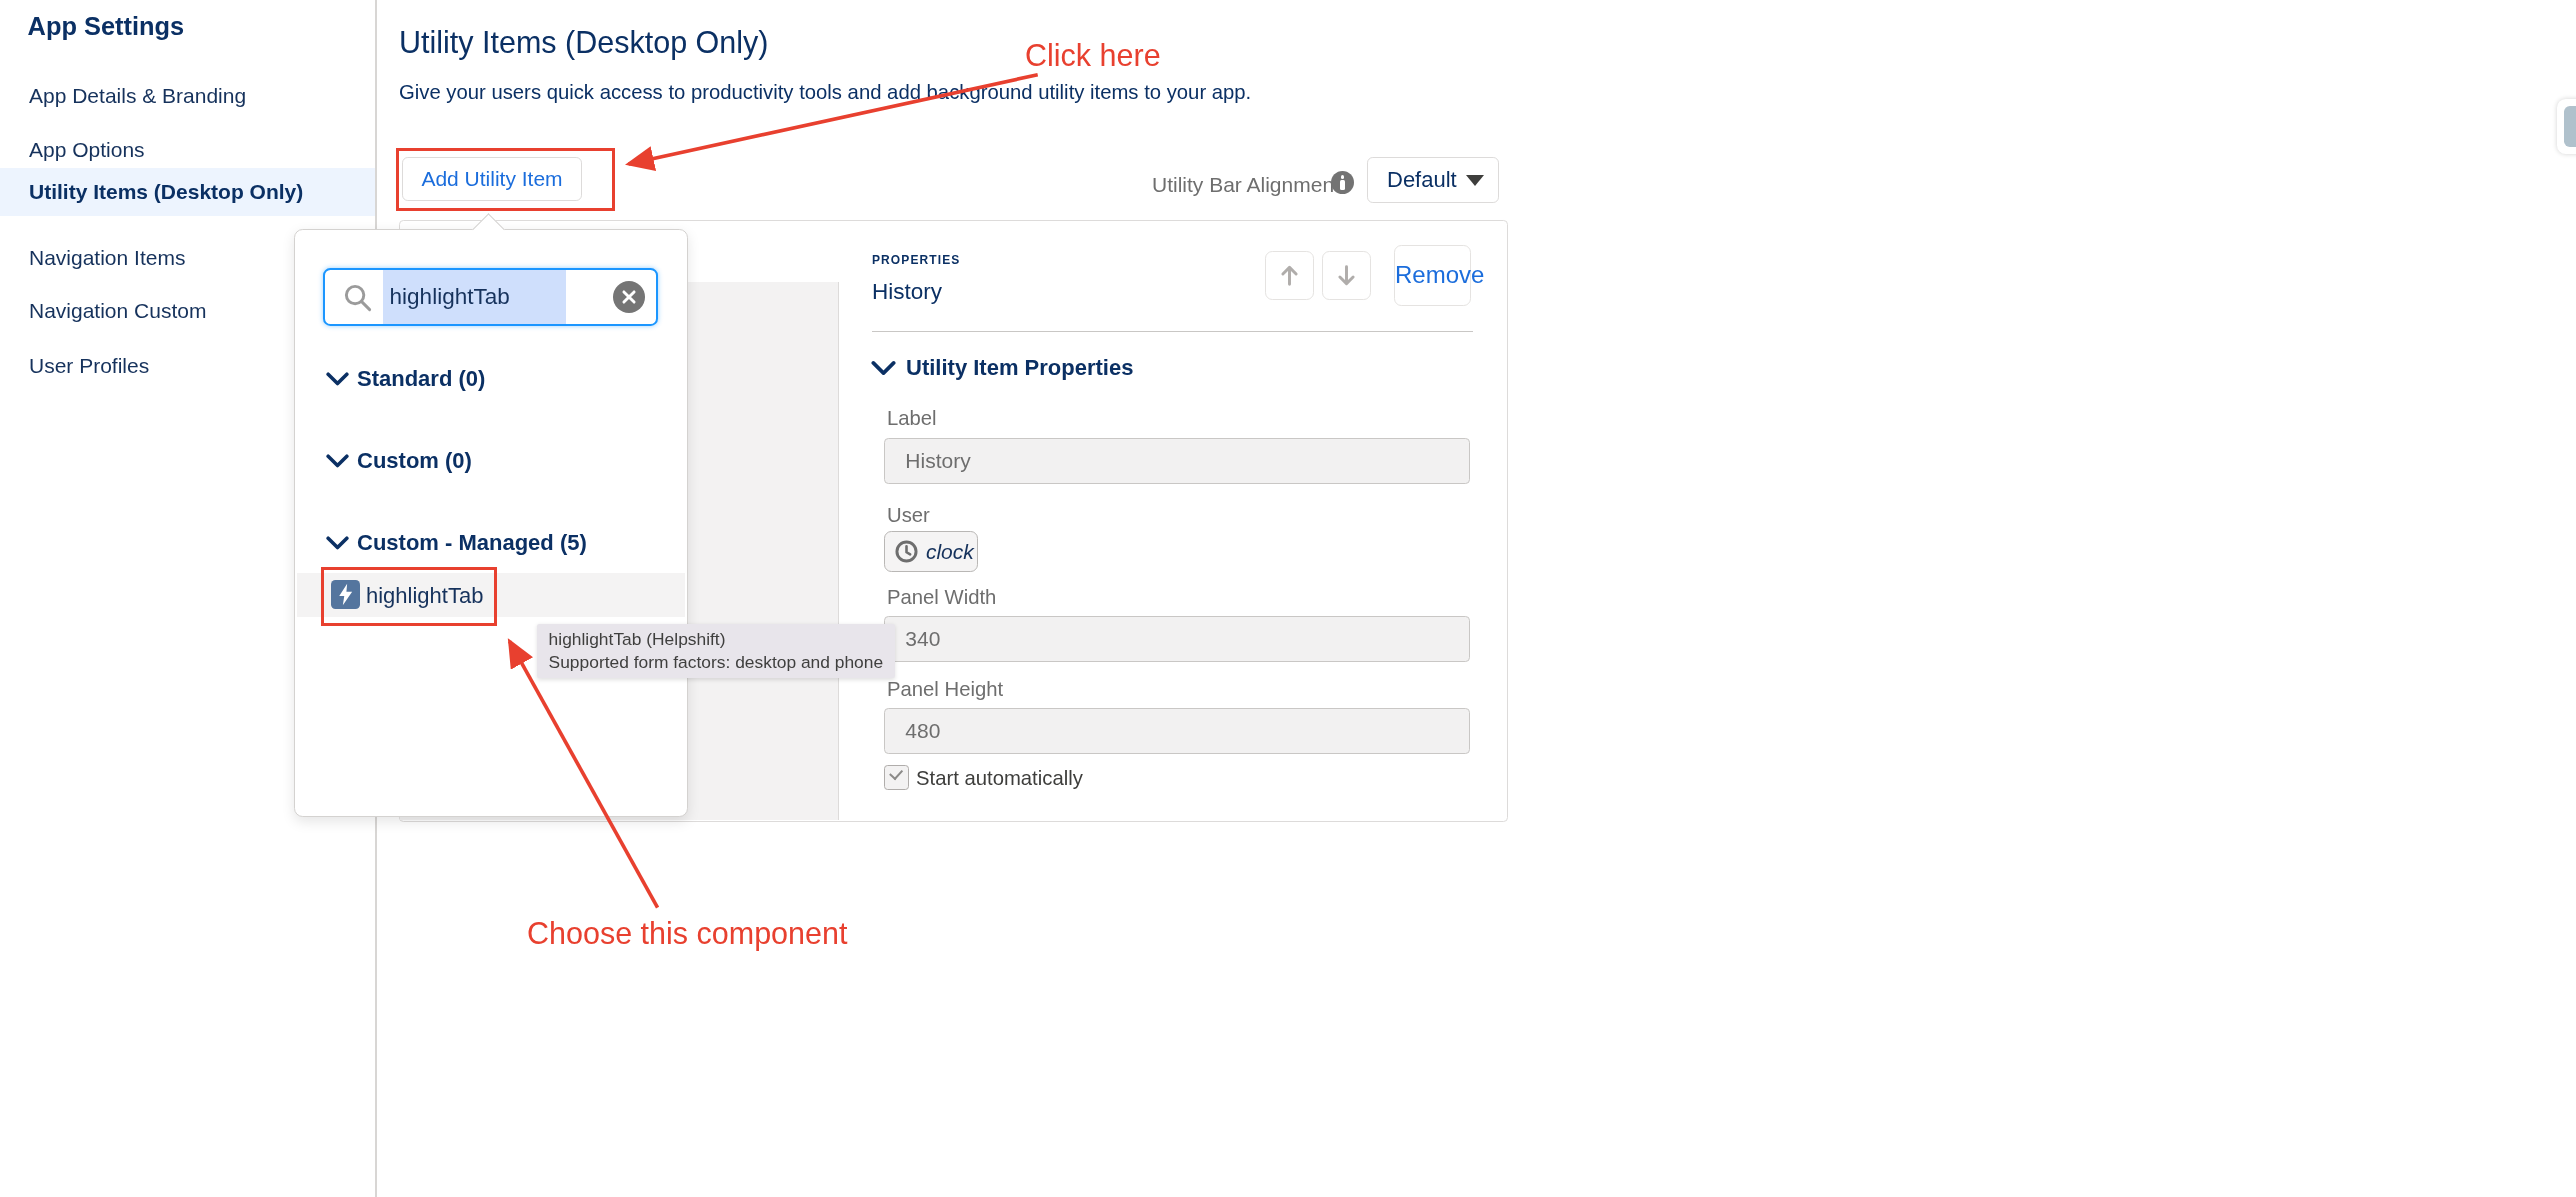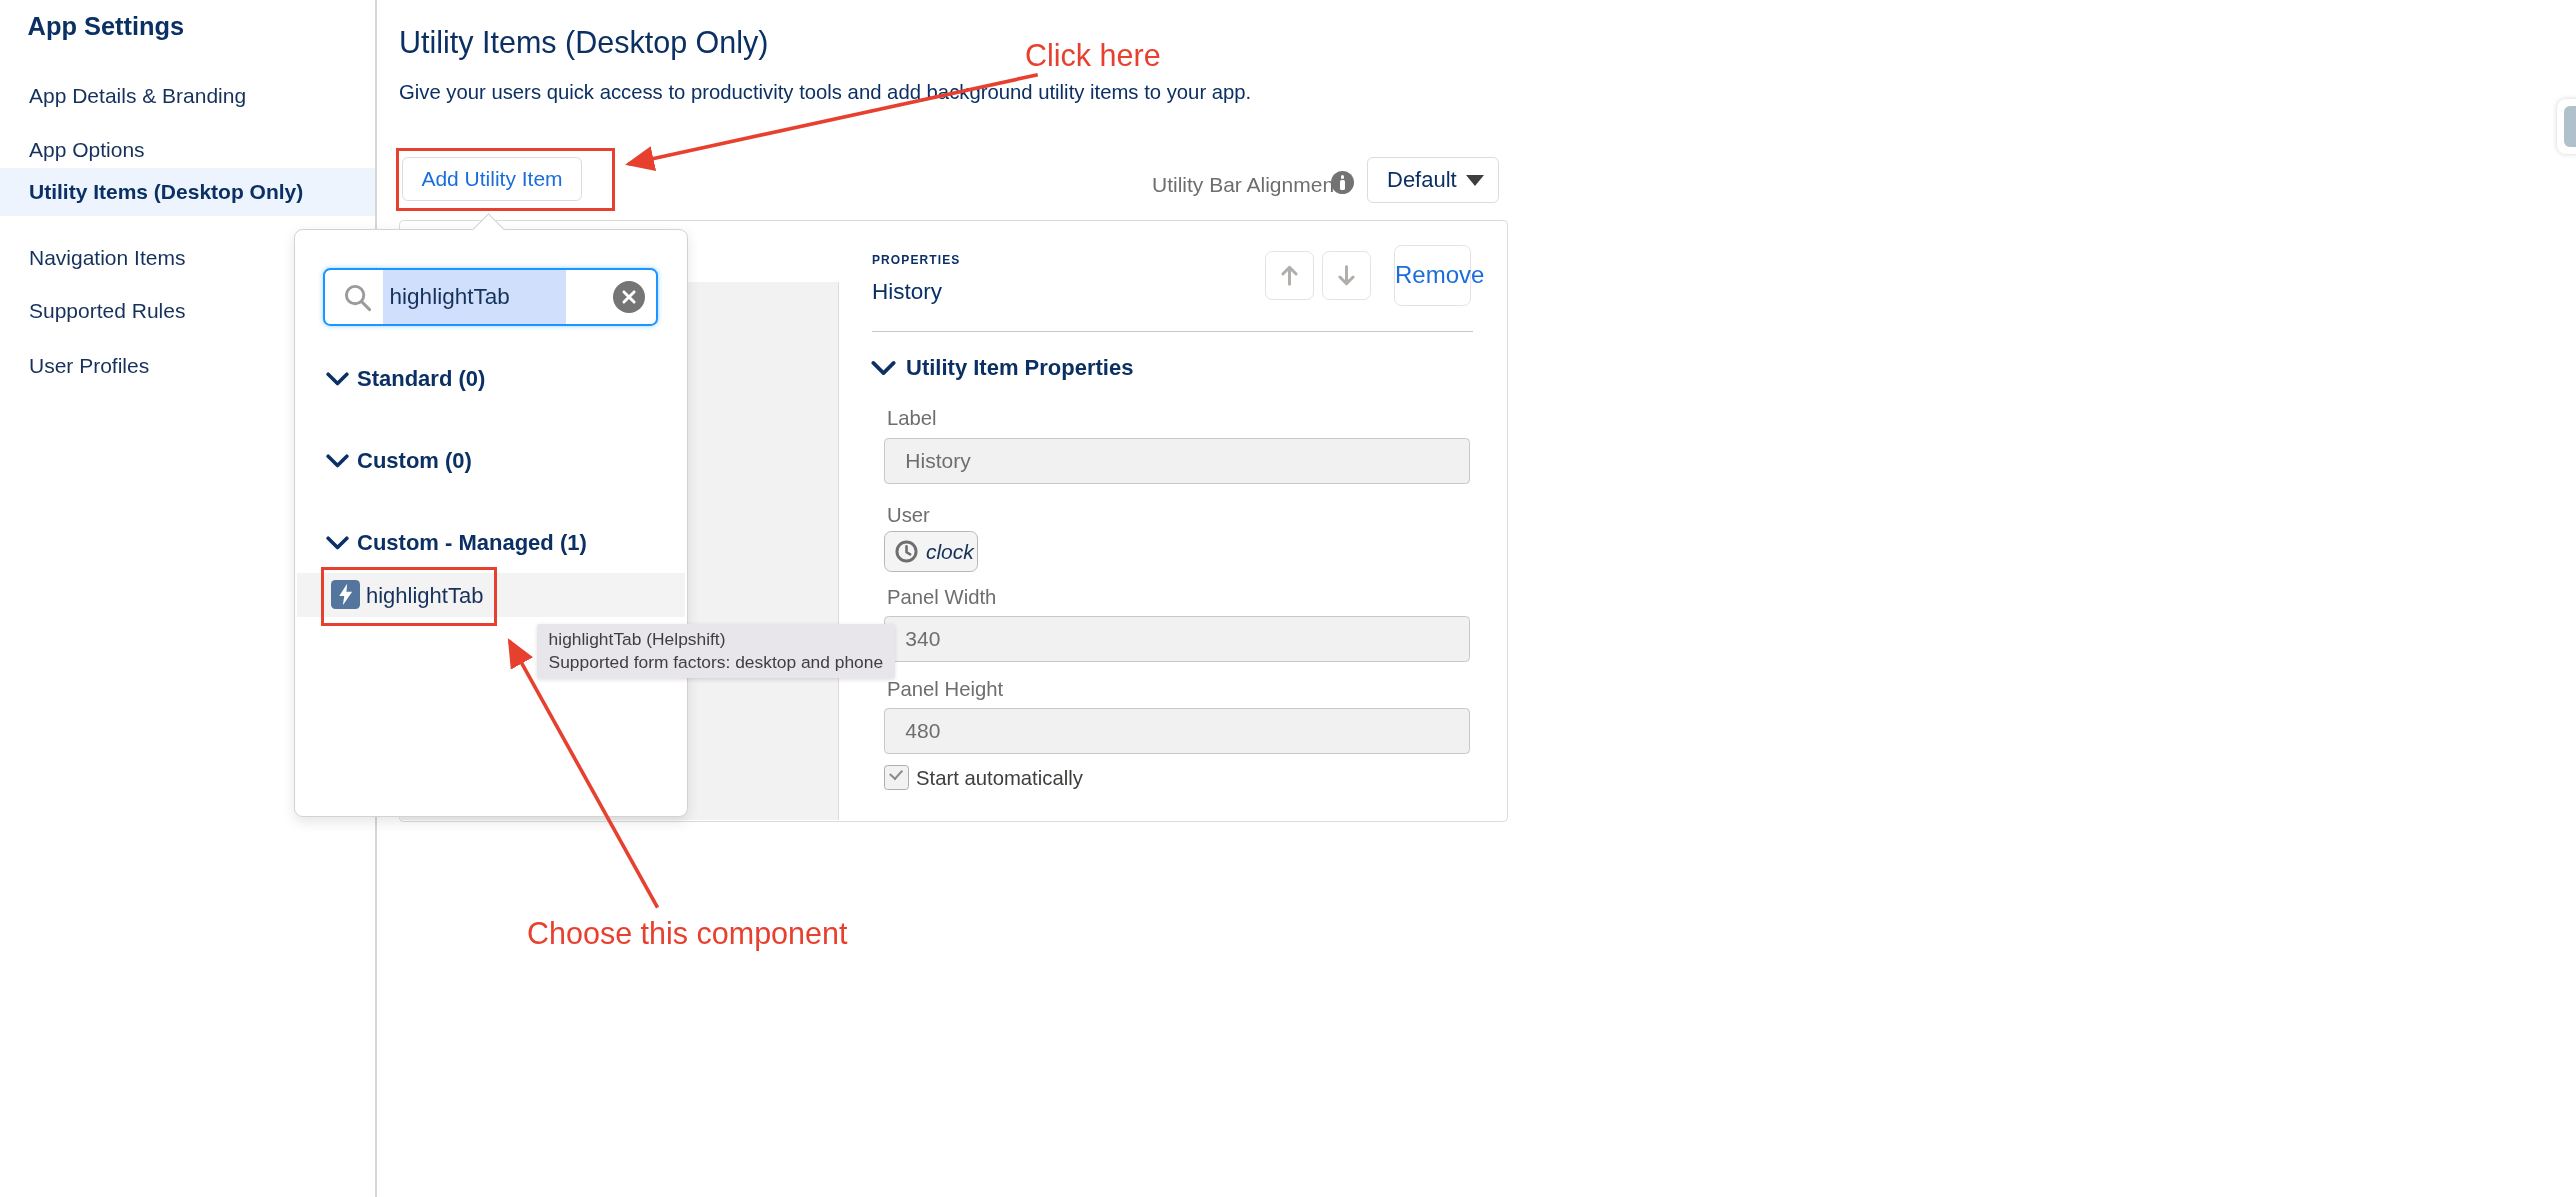--- a/index.html
+++ b/index.html
@@ -108,7 +108,7 @@
 <div class="abs nav-item" style="top:126px">App Options</div>
 <div class="abs nav-item selected" style="top:168px">Utility Items (Desktop Only)</div>
 <div class="abs nav-item" style="top:234px">Navigation Items</div>
-<div class="abs nav-item" style="top:287px">Supported Rules</div>
+<div class="abs nav-item" style="top:287px">Navigation Custom</div>
 <div class="abs nav-item" style="top:342px">User Profiles</div>
 <div class="abs v-divider"></div>
 

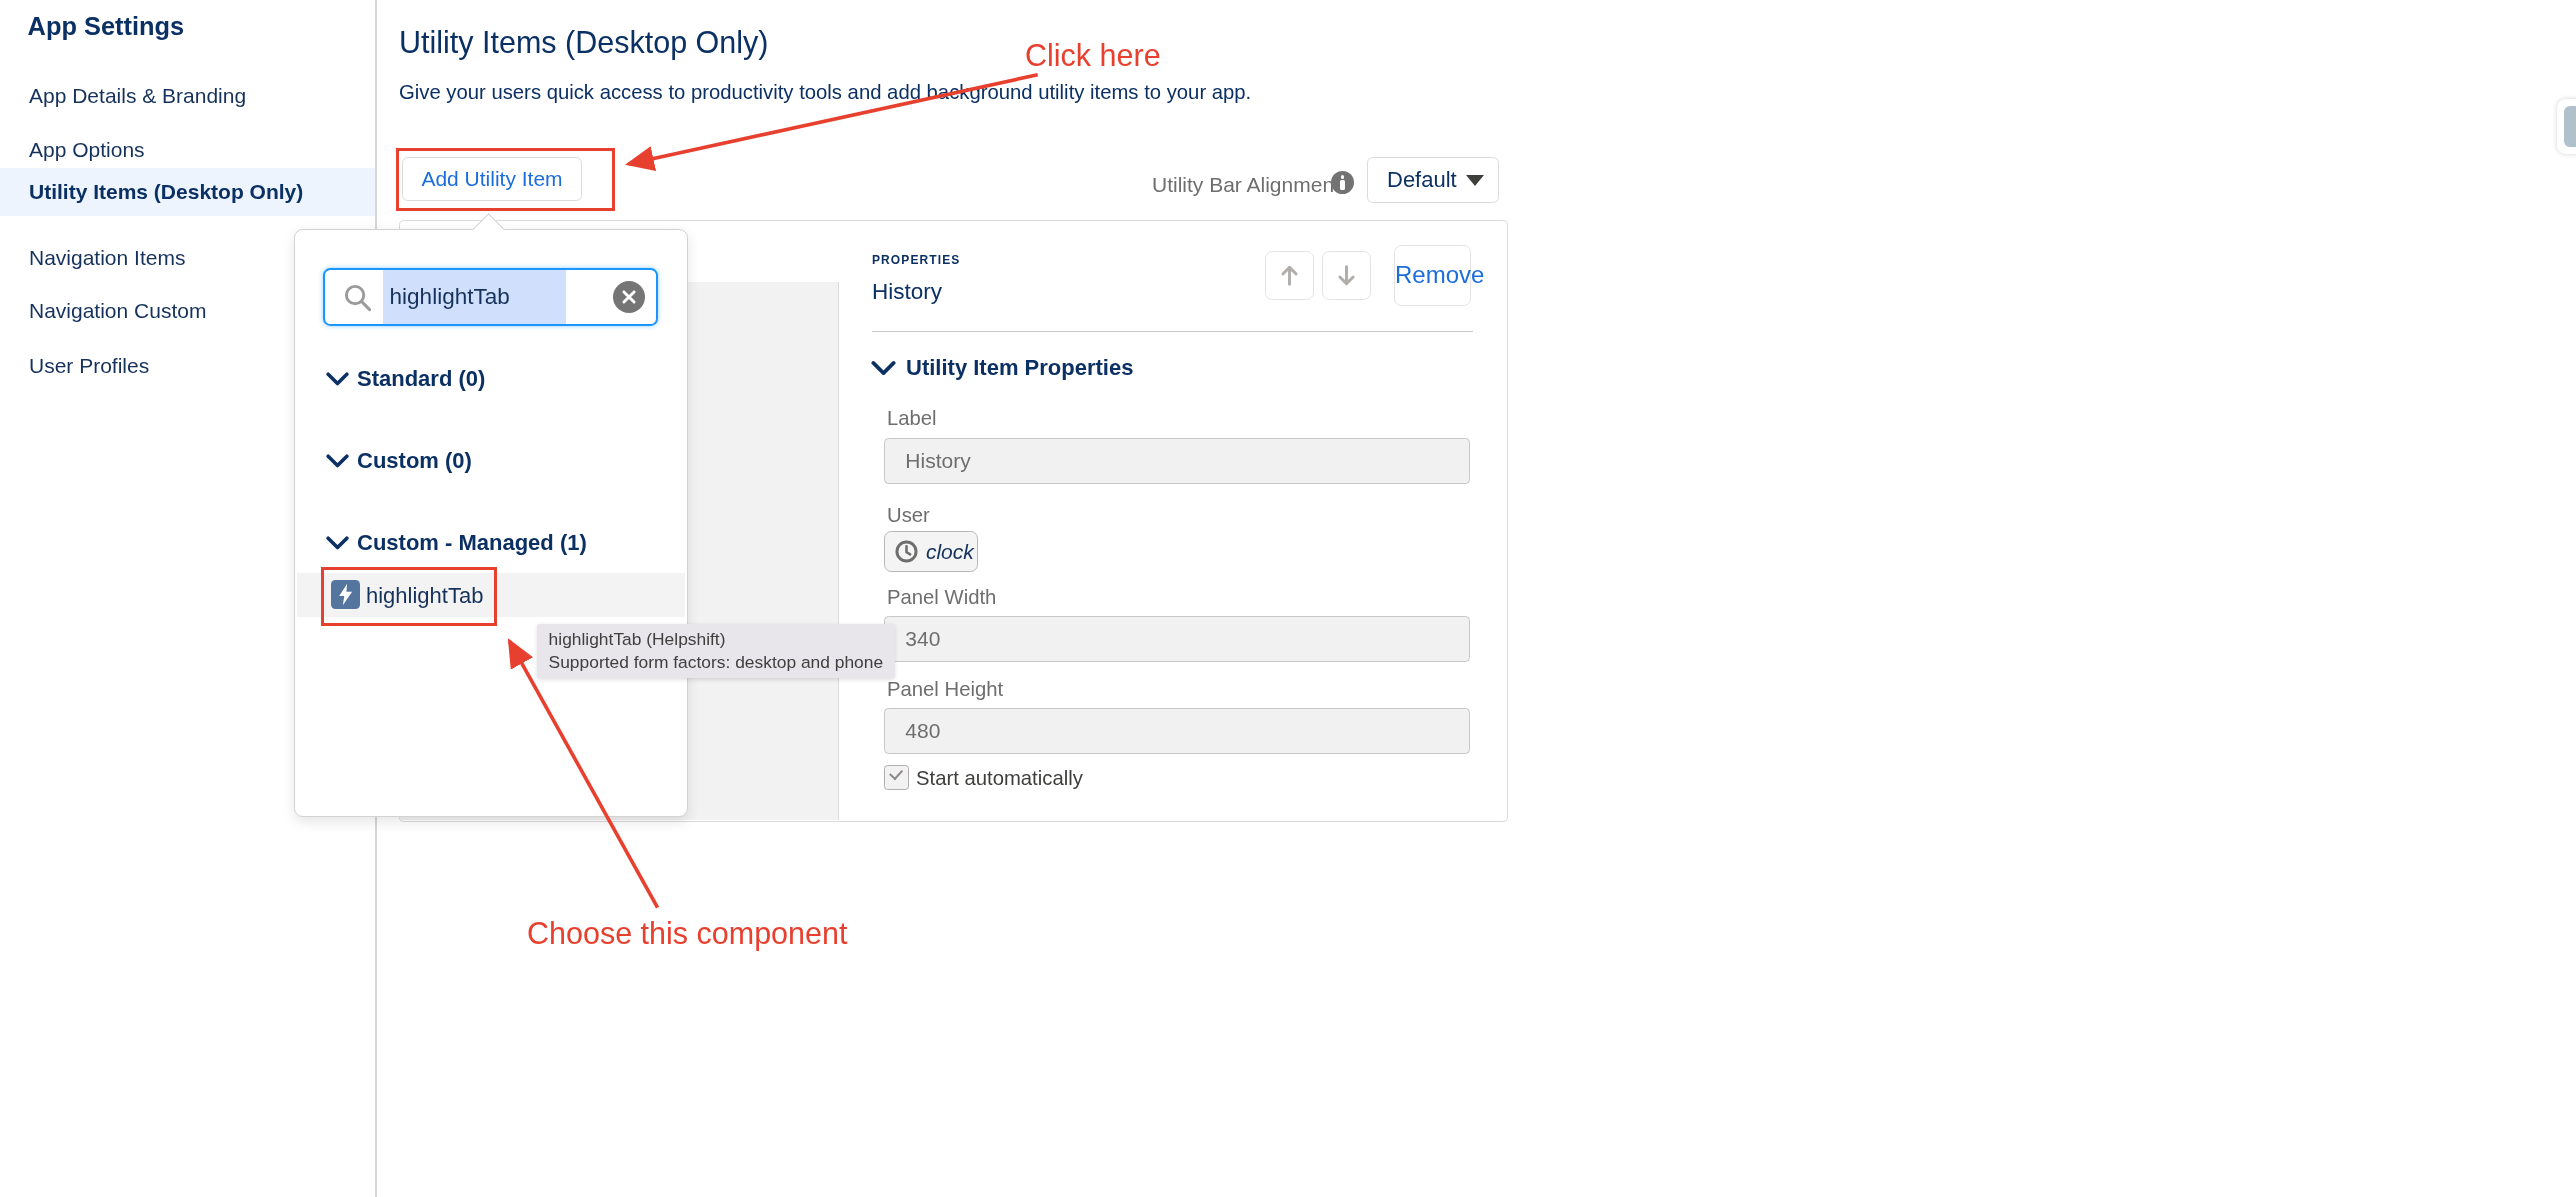--- a/index.html
+++ b/index.html
@@ -209,7 +209,7 @@
     <svg style="position:absolute;left:31px;top:5.8px" width="23" height="14.5" viewBox="0 0 32 20">
       <path d="M3 3 L16 16 L29 3" stroke="#0b3064" stroke-width="5" fill="none" stroke-linecap="round" stroke-linejoin="round"></path>
     </svg>
-    <span class="lbl">Custom - Managed (1)</span>
+    <span class="lbl">Custom - Managed (5)</span>
   </div>
 
   <div class="hover-band"></div>

